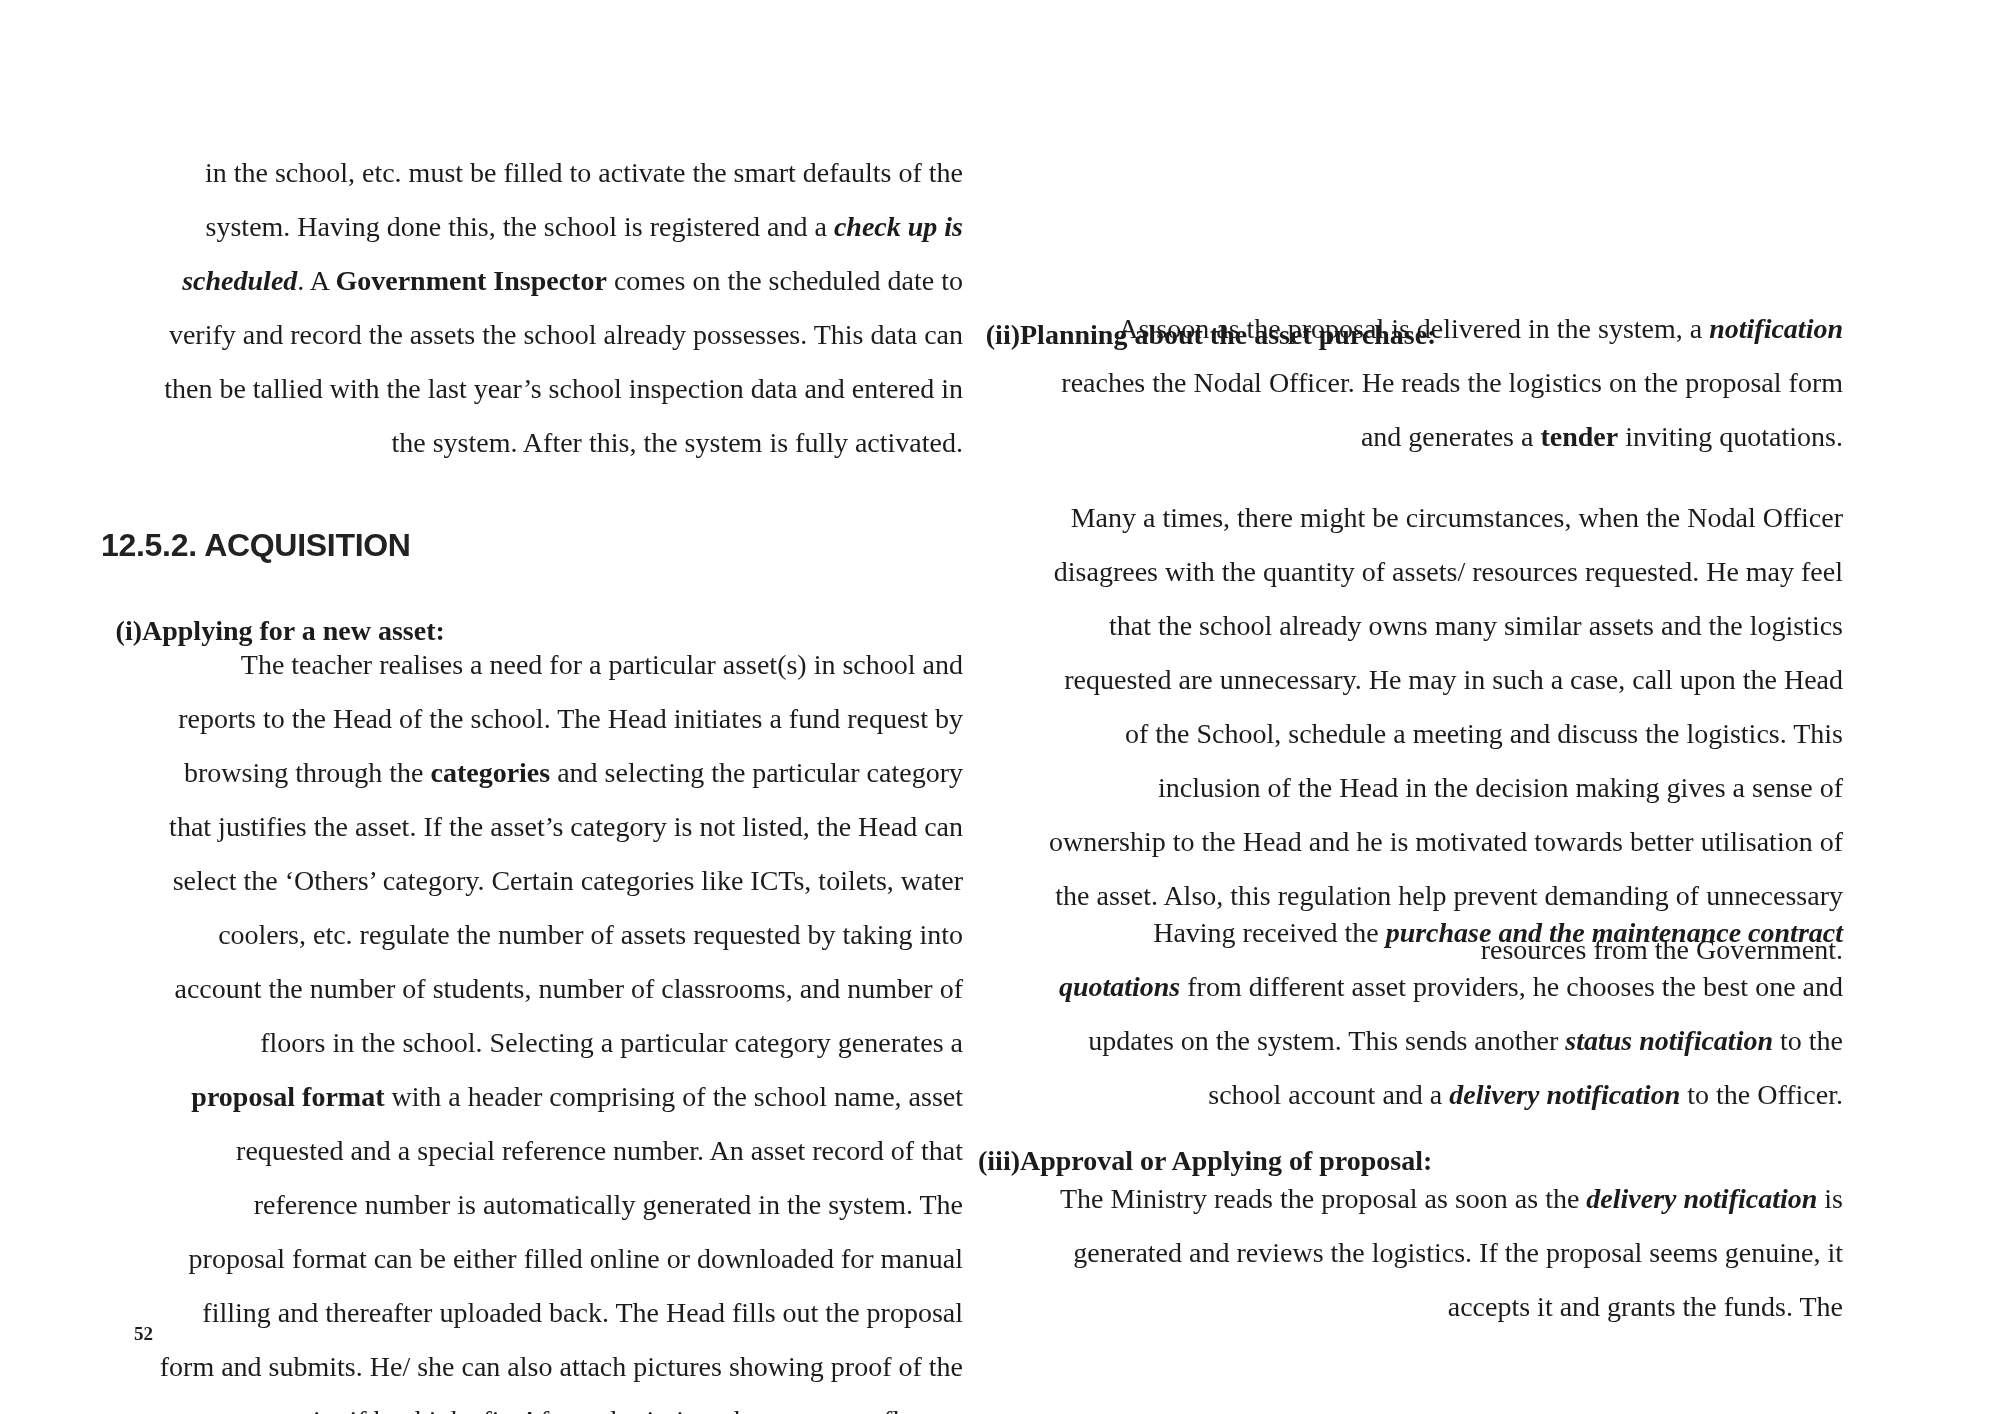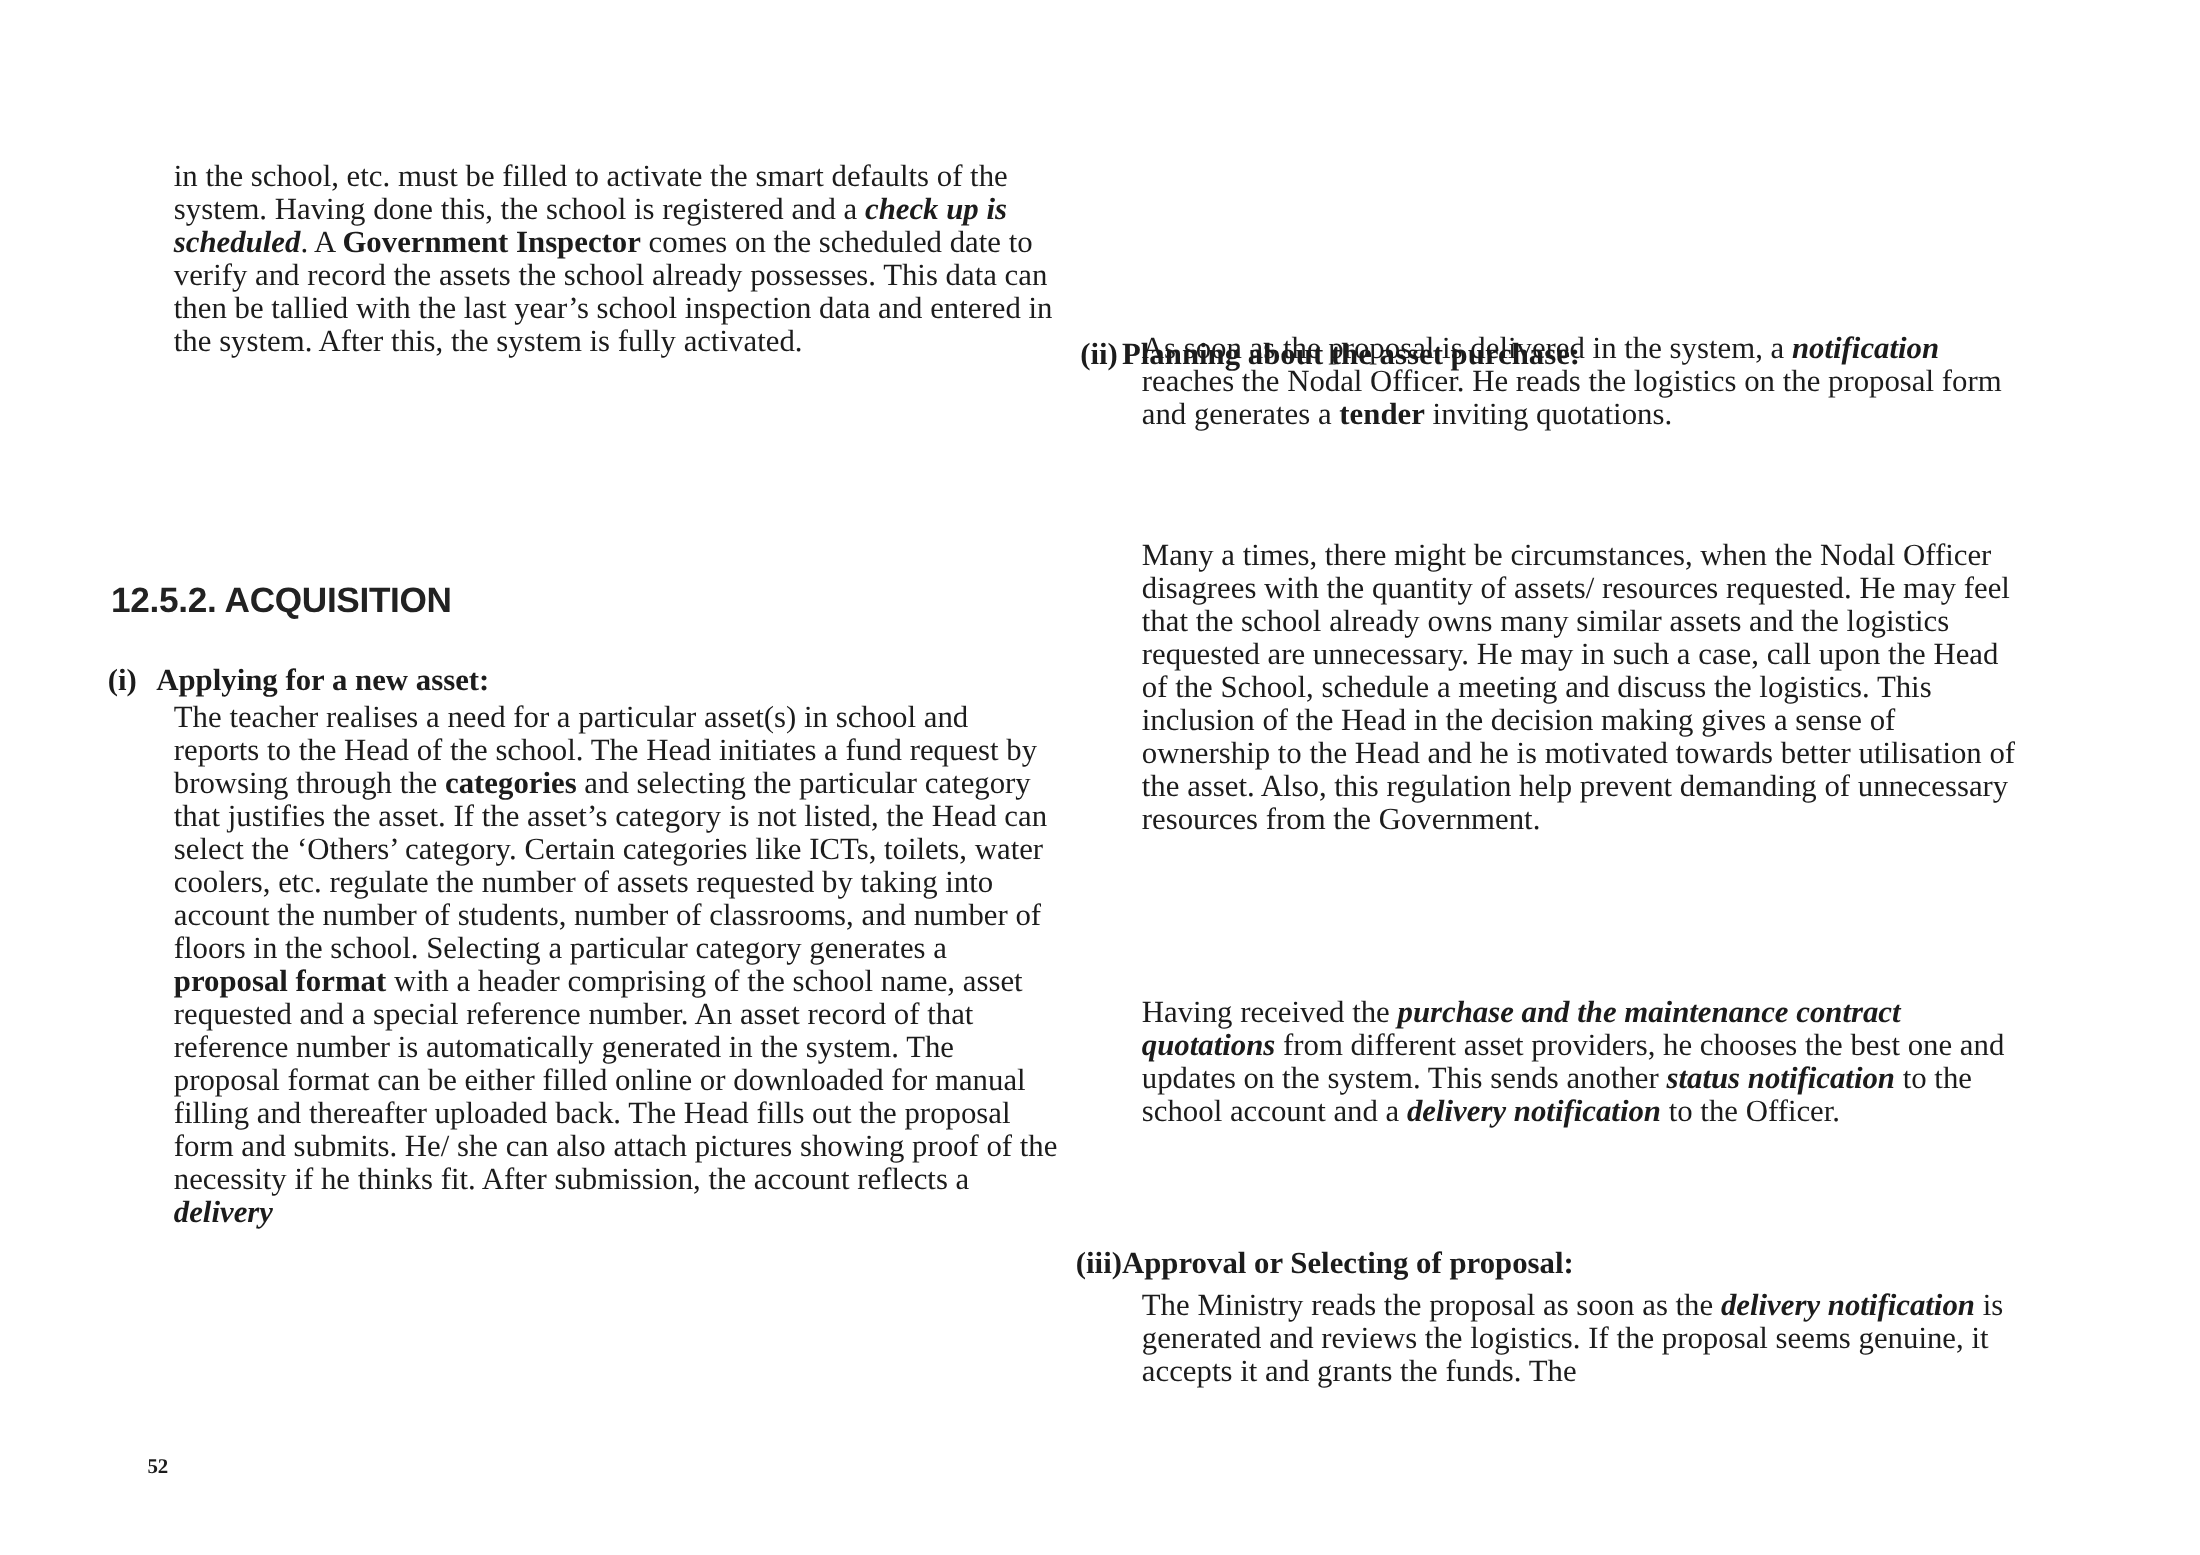--- a/index.html
+++ b/index.html
@@ -15,8 +15,8 @@
   .block {
     position: absolute;
     font-size: 28px;
-    line-height: 30px;
-    text-align: left;
+    line-height: 54px;
+    text-align: right;
   }
   .run-r  { font-weight: normal; font-style: normal; }
   .run-b  { font-weight: bold;   font-style: normal; }

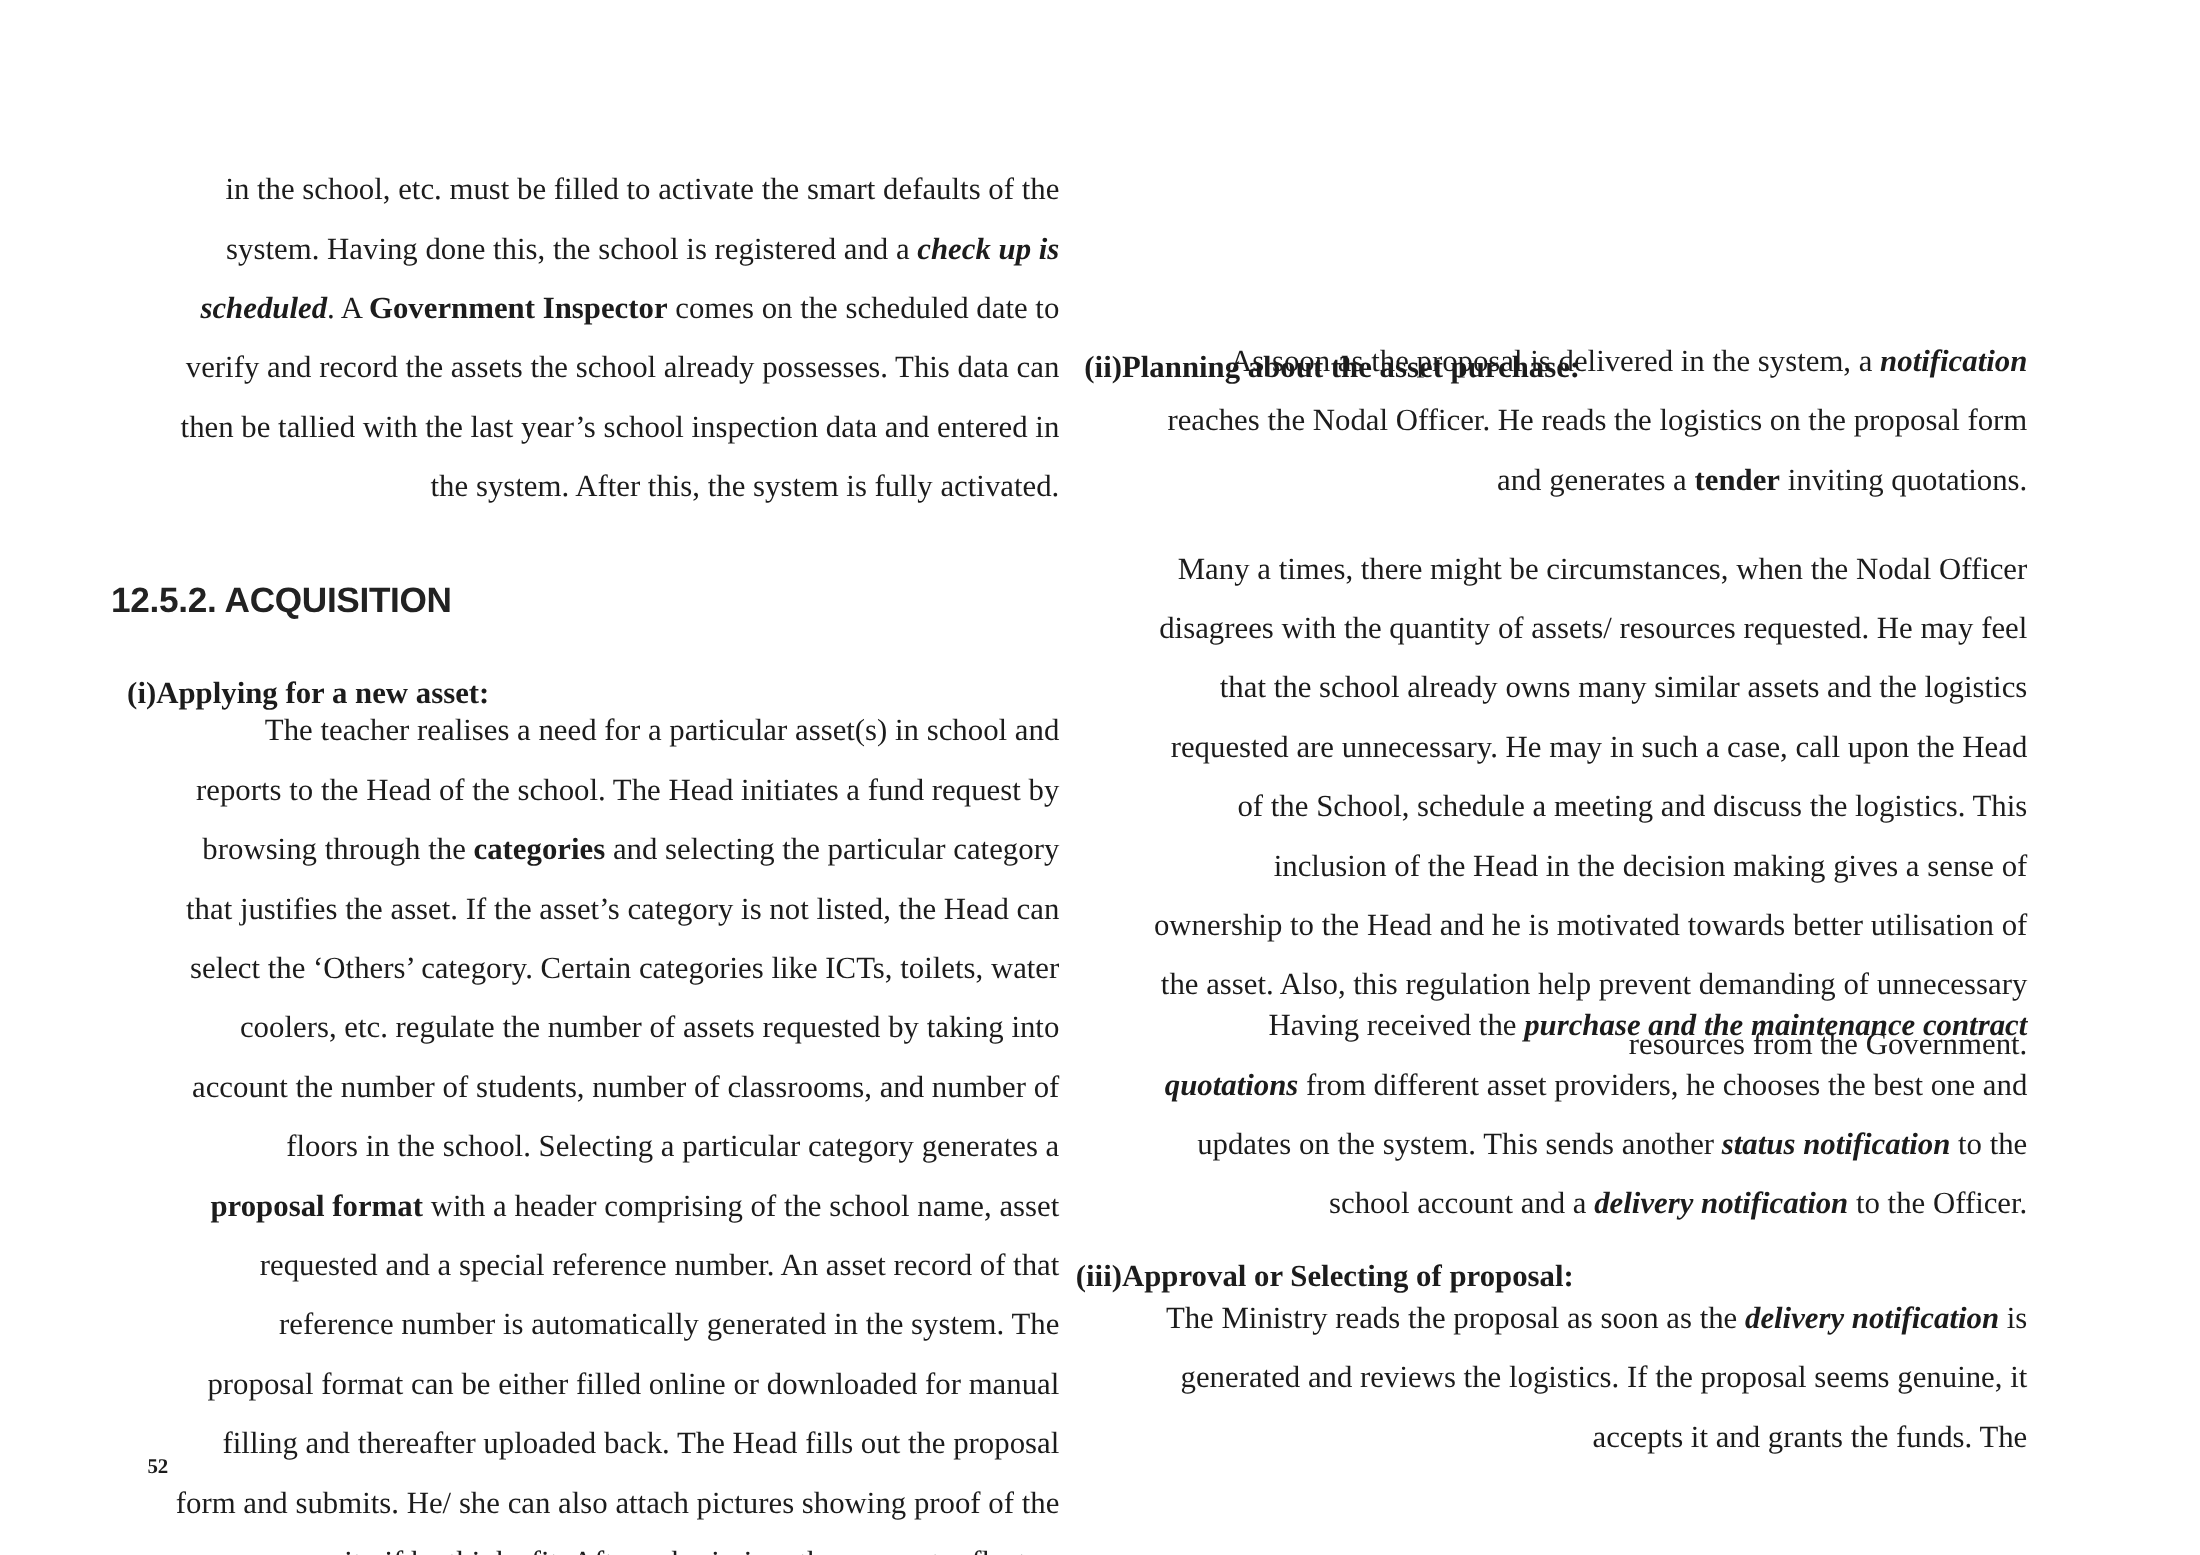--- a/index.html
+++ b/index.html
@@ -77,7 +77,7 @@
   <div class="block" style="left:1038px; top:906px; width:805px;"><span class="run-r">Having received the </span><span class="run-bi">purchase and the maintenance contract quotations</span><span class="run-r"> from different asset providers, he chooses the best one and updates on the system. This sends another </span><span class="run-bi">status notification</span><span class="run-r"> to the school account and a </span><span class="run-bi">delivery notification</span><span class="run-r"> to the Officer.</span></div>
 
   <div class="block item-title" style="left:978px; top:1134px;">
-    <span class="item-label" style="width:42px;">(iii)</span><span>Approval or Selecting of proposal:</span>
+    <span class="item-label" style="width:42px;">(iii)</span><span>Approval or Applying of proposal:</span>
   </div>
 
   <div class="block" style="left:1038px; top:1172px; width:805px;"><span class="run-r">The Ministry reads the proposal as soon as the </span><span class="run-bi">delivery notification</span><span class="run-r"> is generated and reviews the logistics. If the proposal seems genuine, it accepts it and grants the funds. The</span></div>

